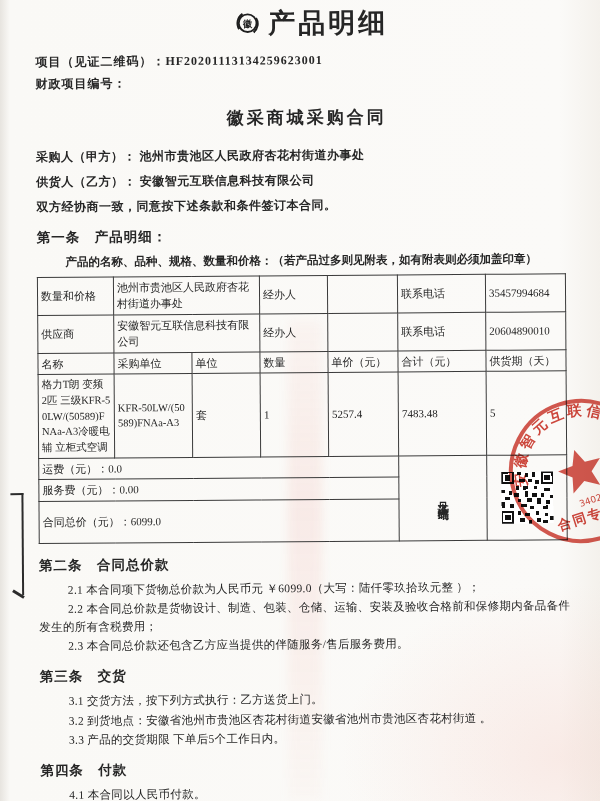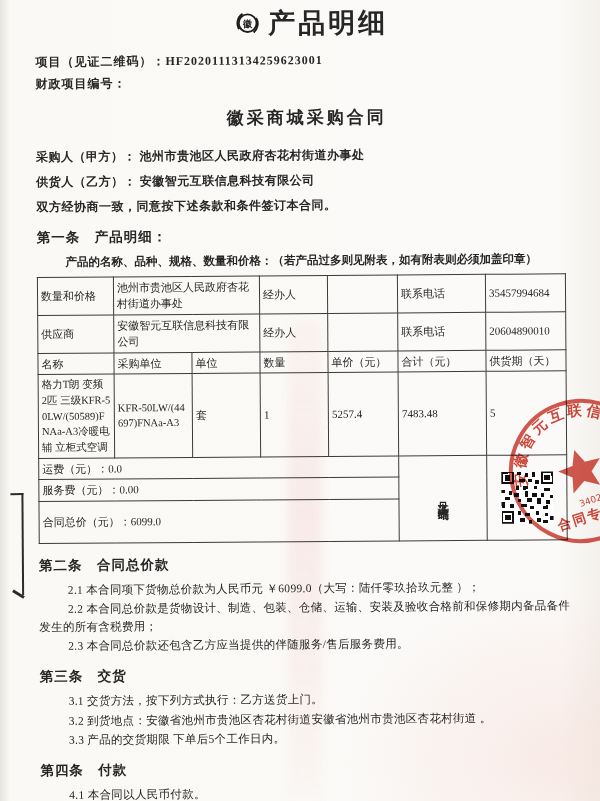--- a/index.html
+++ b/index.html
@@ -167,7 +167,7 @@
       </tr>
       <tr class="prod-row">
         <td class="ctr" style="font-size:10.5px">格力T朗 变频 2匹 三级KFR-50LW/(50589)FNAa-A3冷暖电辅 立柜式空调</td>
-        <td class="ctr" style="font-size:10.5px">KFR-50LW/(44697)FNAa-A3</td>
+        <td class="ctr" style="font-size:10.5px">KFR-50LW/(50589)FNAa-A3</td>
         <td class="ctr">套</td>
         <td class="ctr">1</td>
         <td class="ctr">5257.4</td>

